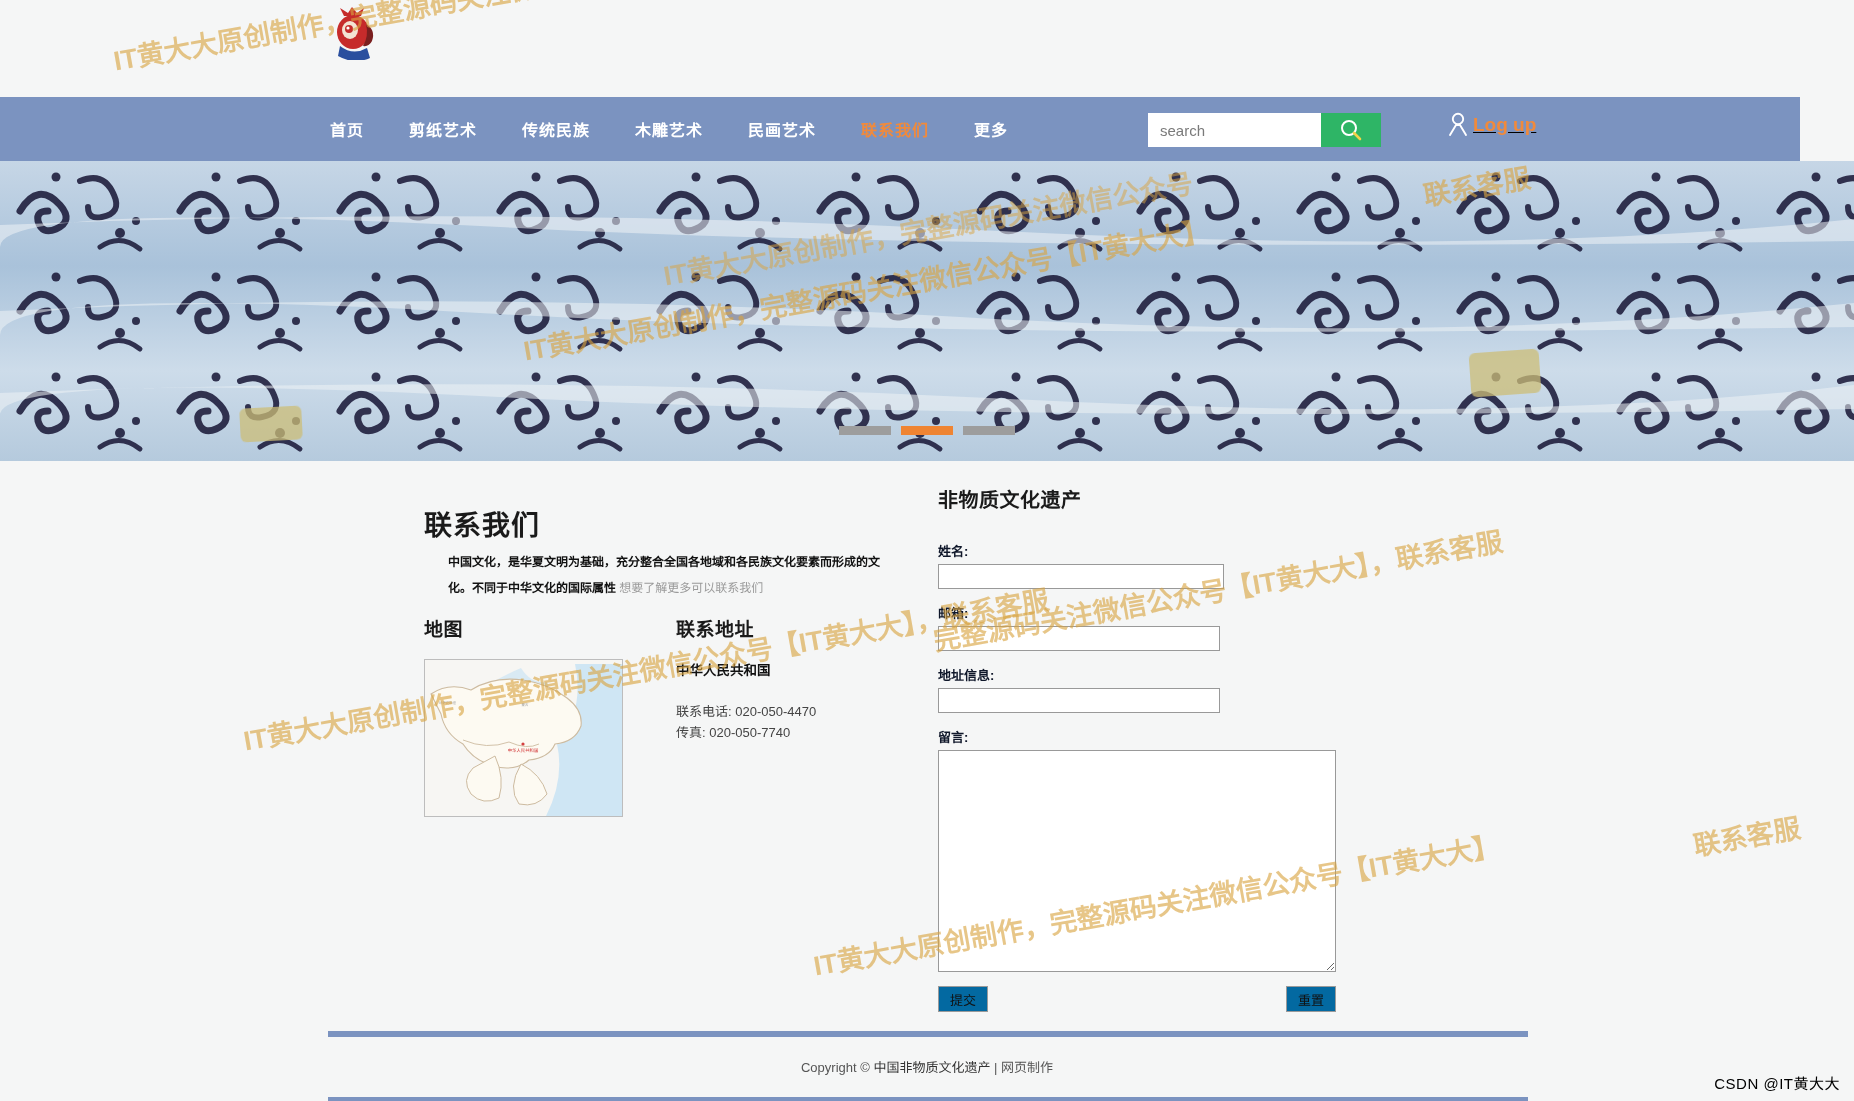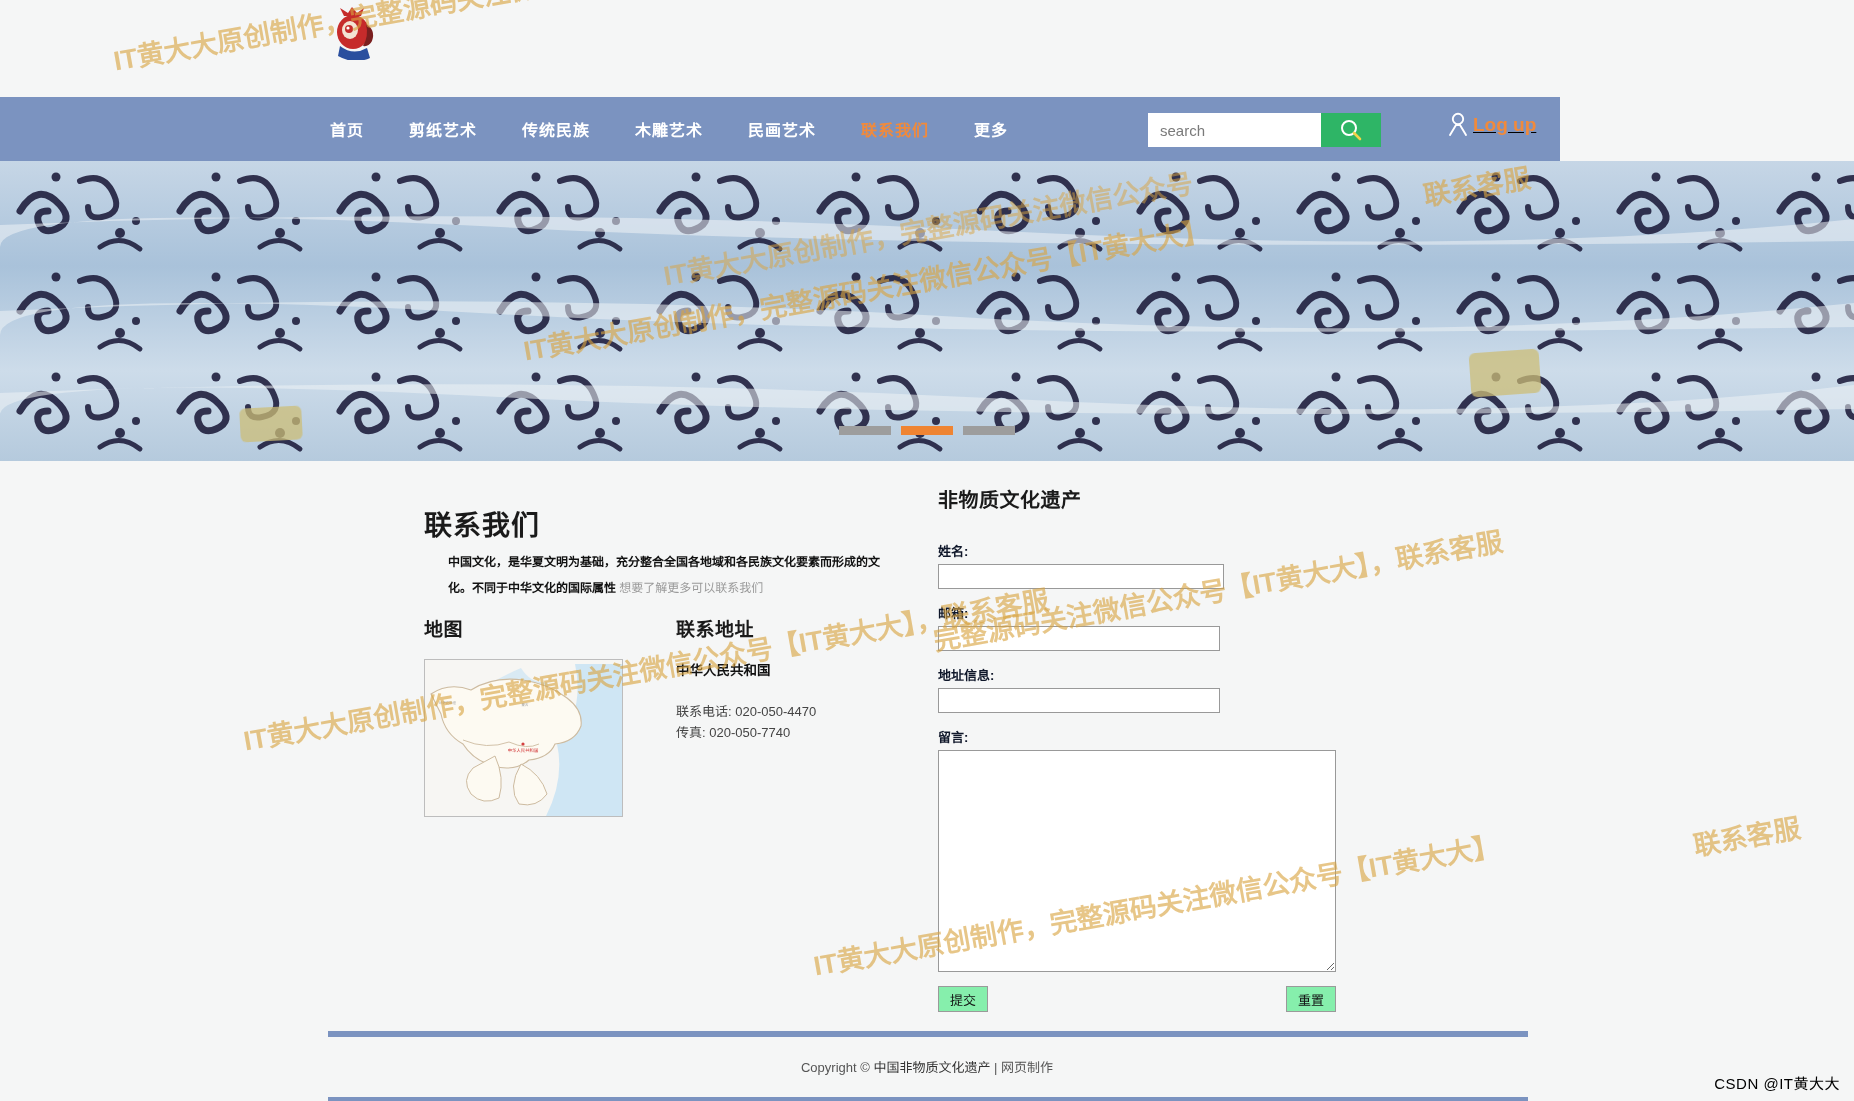--- a/index.html
+++ b/index.html
@@ -30,7 +30,7 @@
 
   
   .navbar {
-    position: absolute; top: 97px; left: 0; width: 1560px; height: 64px;
+    position: absolute; top: 97px; left: 0; width: 1800px; height: 64px;
     background: #7b93c0;
     text-align: right;
   }

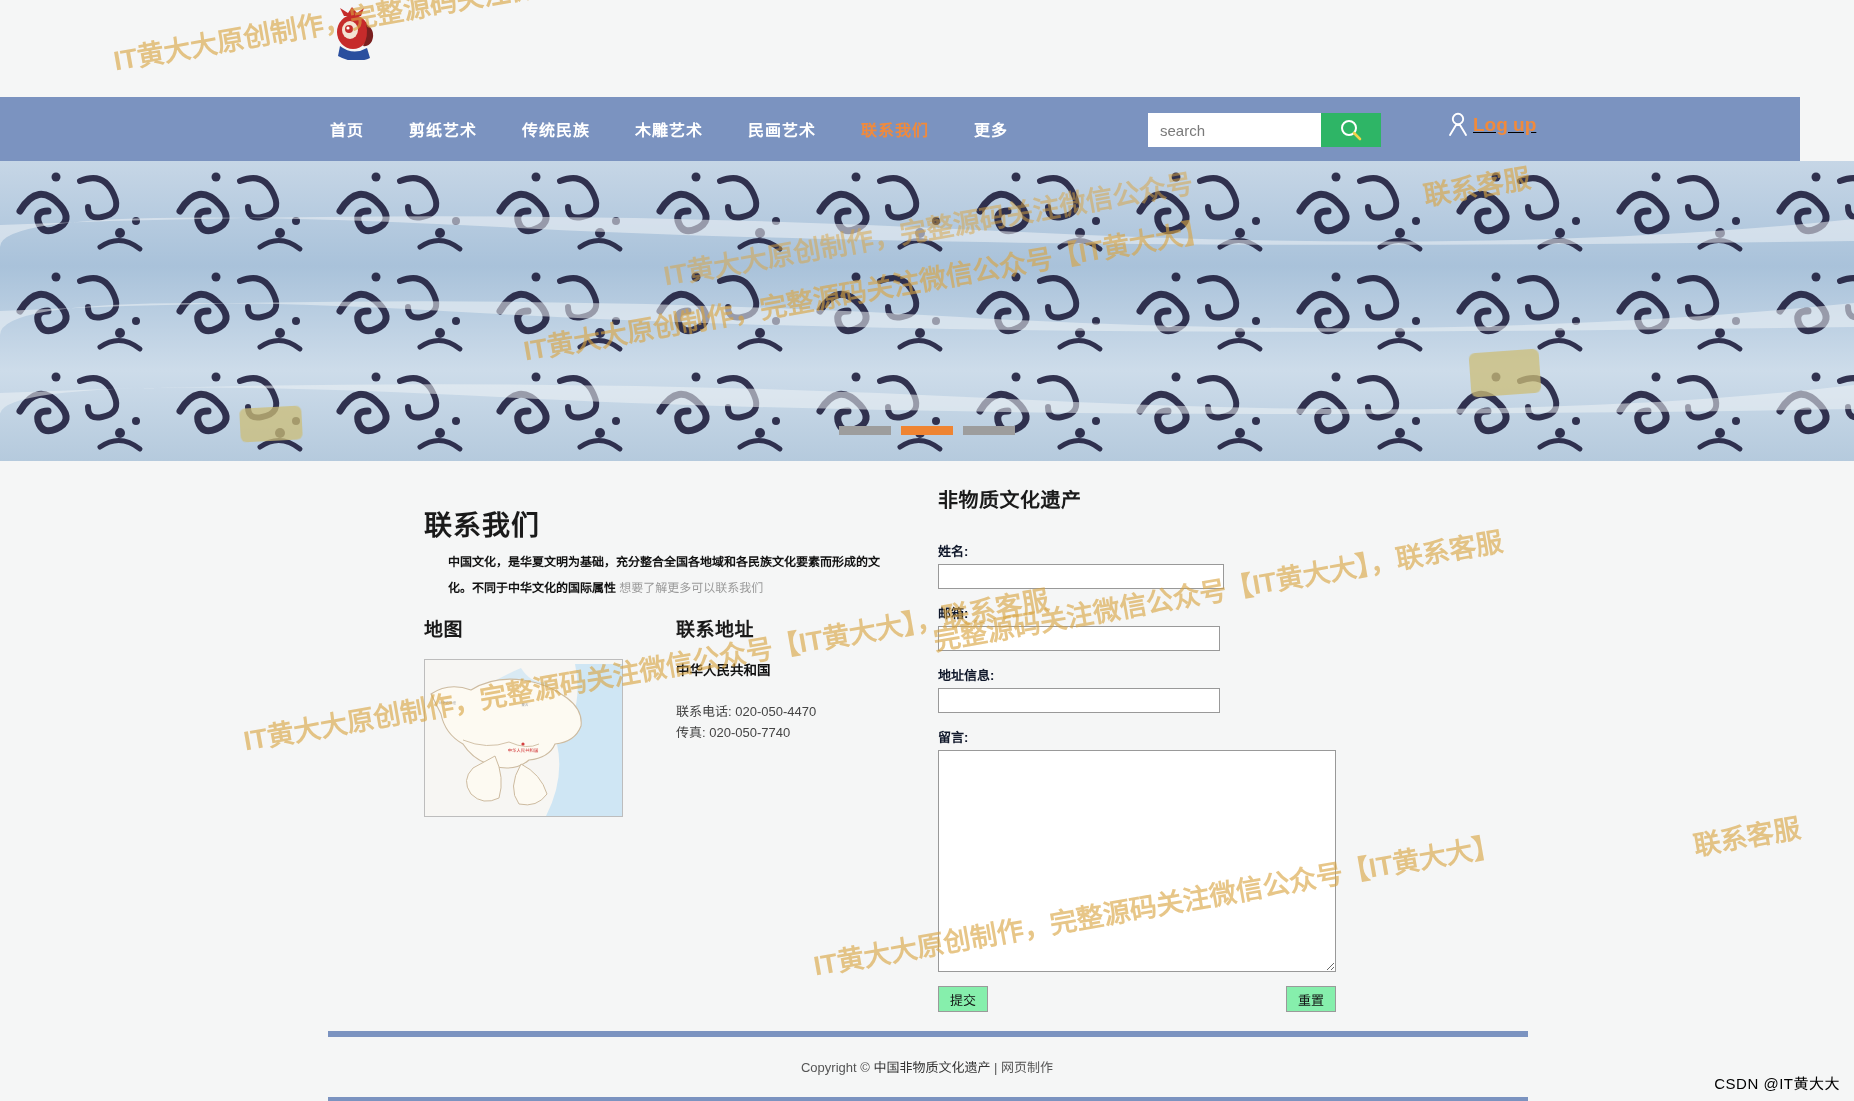--- a/index.html
+++ b/index.html
@@ -139,7 +139,7 @@
   .btn-row { position: relative; width: 398px; height: 28px; }
   .btn {
     position: absolute; top: 0; height: 26px; min-width: 50px;
-    border: 1px solid #9a9a9a; background: #86efac; color: #111;
+    border: 1px solid #9a9a9a; background: #0369a1; color: #111;
     font-size: 13px; cursor: pointer; padding: 0 9px;
     font-family: "Liberation Sans", sans-serif;
   }

